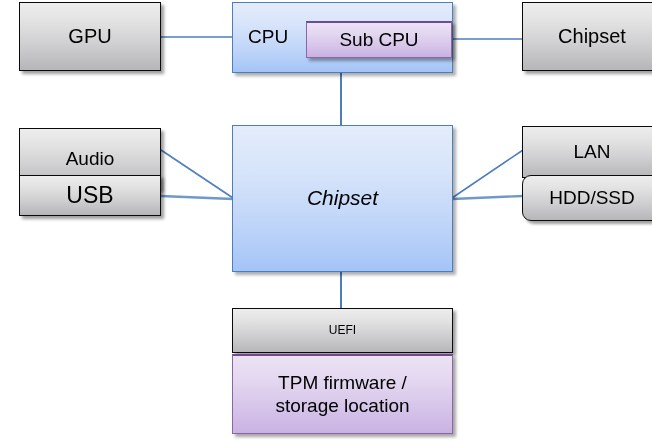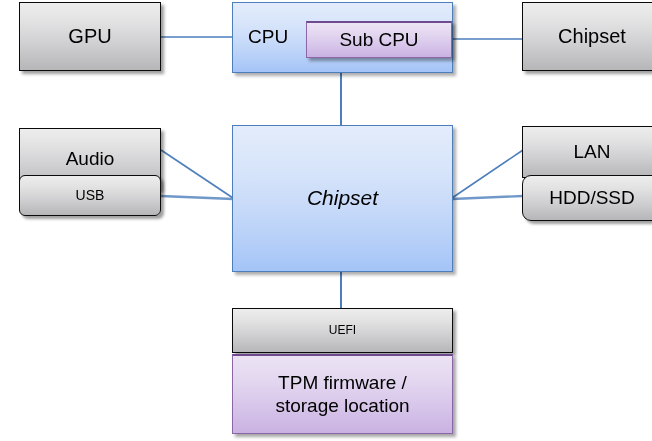--- a/index.html
+++ b/index.html
@@ -79,7 +79,7 @@
   #node-memory    { left: 506px; top: 2px;   width: 140px; height: 69px;  font-size: 20px; }
 
   #node-audio     { left: 3px;   top: 128px; width: 142px; height: 62px;  font-size: 19px; text-align: center; }
-  #node-usb       { left: 3px;   top: 175px; width: 142px; height: 41px;  font-size: 14px; border-radius: 6px; }
+  #node-usb       { left: 3px;   top: 175px; width: 142px; height: 41px;  font-size: 23px; }
   #node-chipset   { left: 216px; top: 125px; width: 221px; height: 147px; font-size: 21px; font-style: italic; }
   #node-lan       { left: 506px; top: 126px; width: 140px; height: 52px;  font-size: 19px; }
   #node-hddssd    { left: 506px; top: 175px; width: 140px; height: 46px;  font-size: 19px; border-radius: 9px; }

